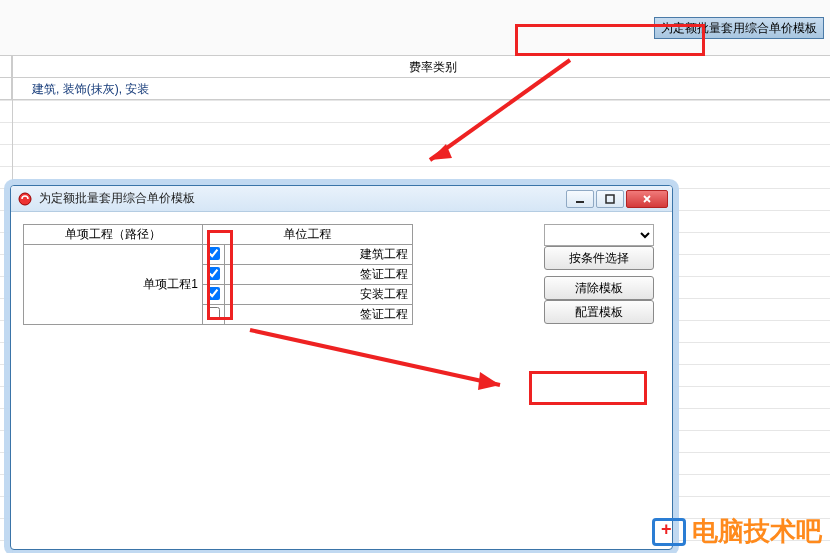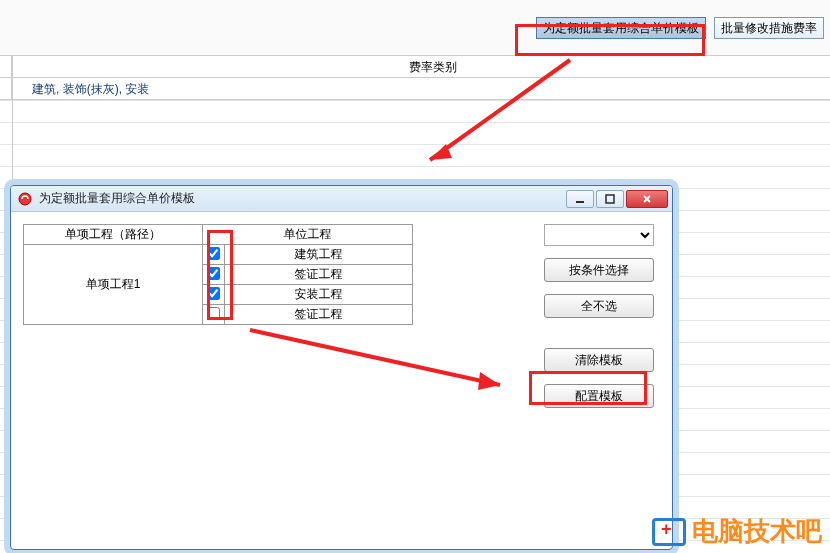--- a/index.html
+++ b/index.html
@@ -194,7 +194,6 @@
 <div class="bg-sheet">
   <div class="bg-toolbar">
     <button class="bg-btn pressed">为定额批量套用综合单价模板</button>
-    <button class="bg-btn">批量修改措施费率</button>
   </div>
   <div class="bg-header-row">
     <div class="c1"></div>

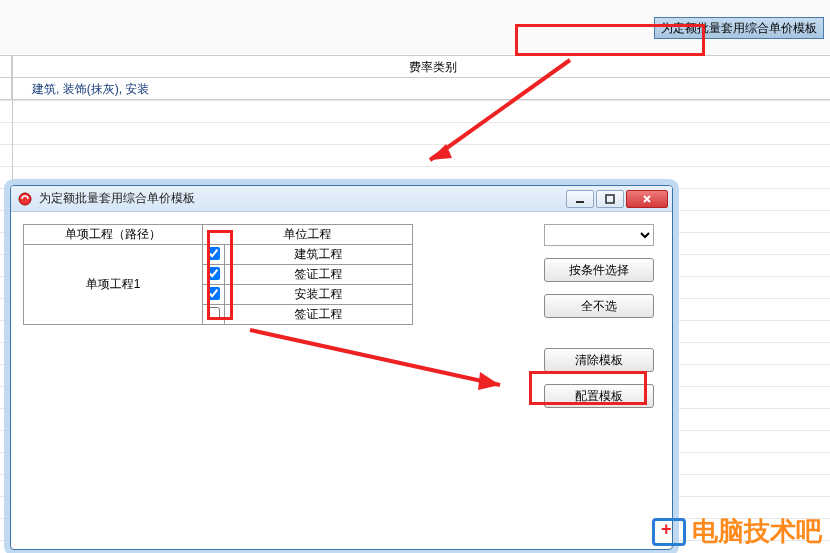--- a/index.html
+++ b/index.html
@@ -132,7 +132,7 @@
     height:20px;
     padding:0 4px;
     font-weight:normal;
-    text-align:center;
+    text-align:right;
     background:#fff;
   }
   table.grid th { text-align:center; }

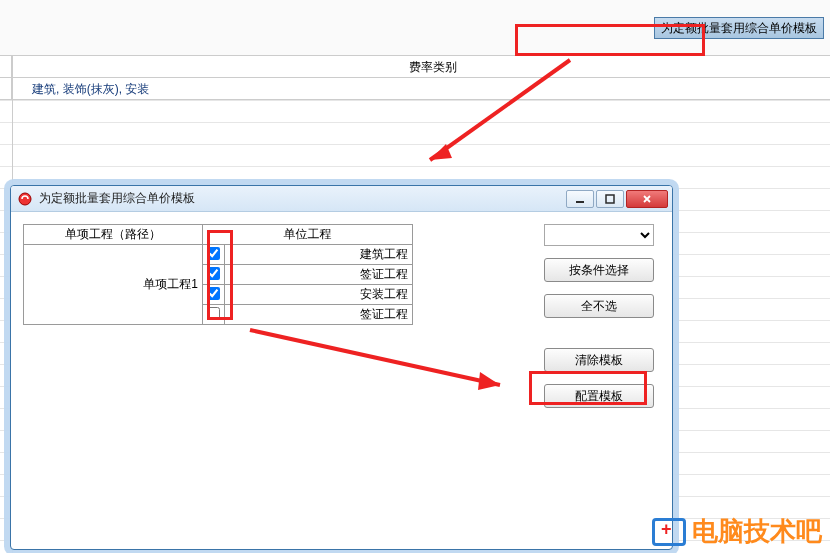--- a/index.html
+++ b/index.html
@@ -145,7 +145,6 @@
     width:110px;
     display:flex;
     flex-direction:column;
-    gap:12px;
   }
   .small-select {
     width:100%; height:22px;

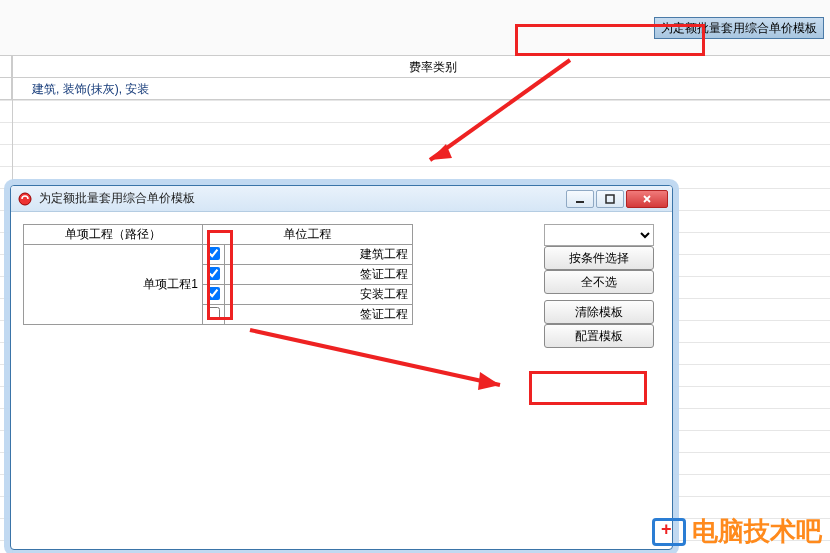--- a/index.html
+++ b/index.html
@@ -273,7 +273,6 @@
         <option></option>
       </select>
       <button class="dlg-btn">按条件选择</button>
-      <button class="dlg-btn">全不选</button>
       <div class="spacer"></div>
       <button class="dlg-btn">清除模板</button>
       <button class="dlg-btn">配置模板</button>

